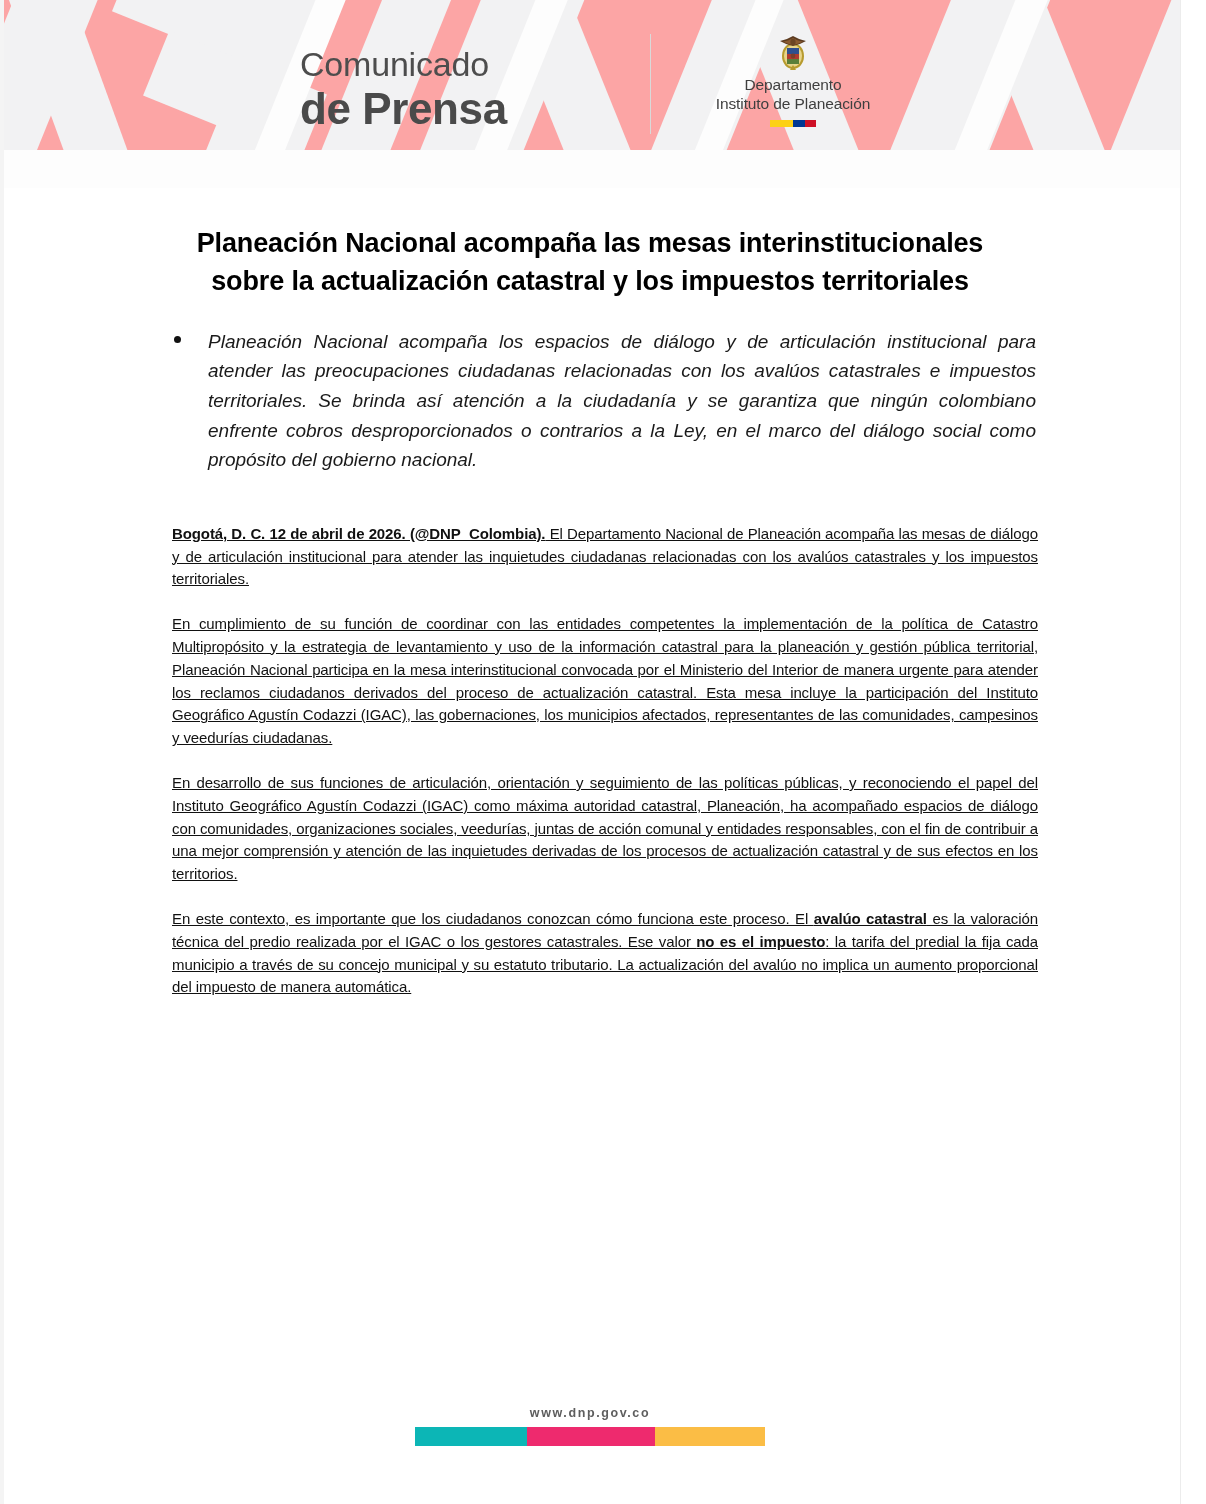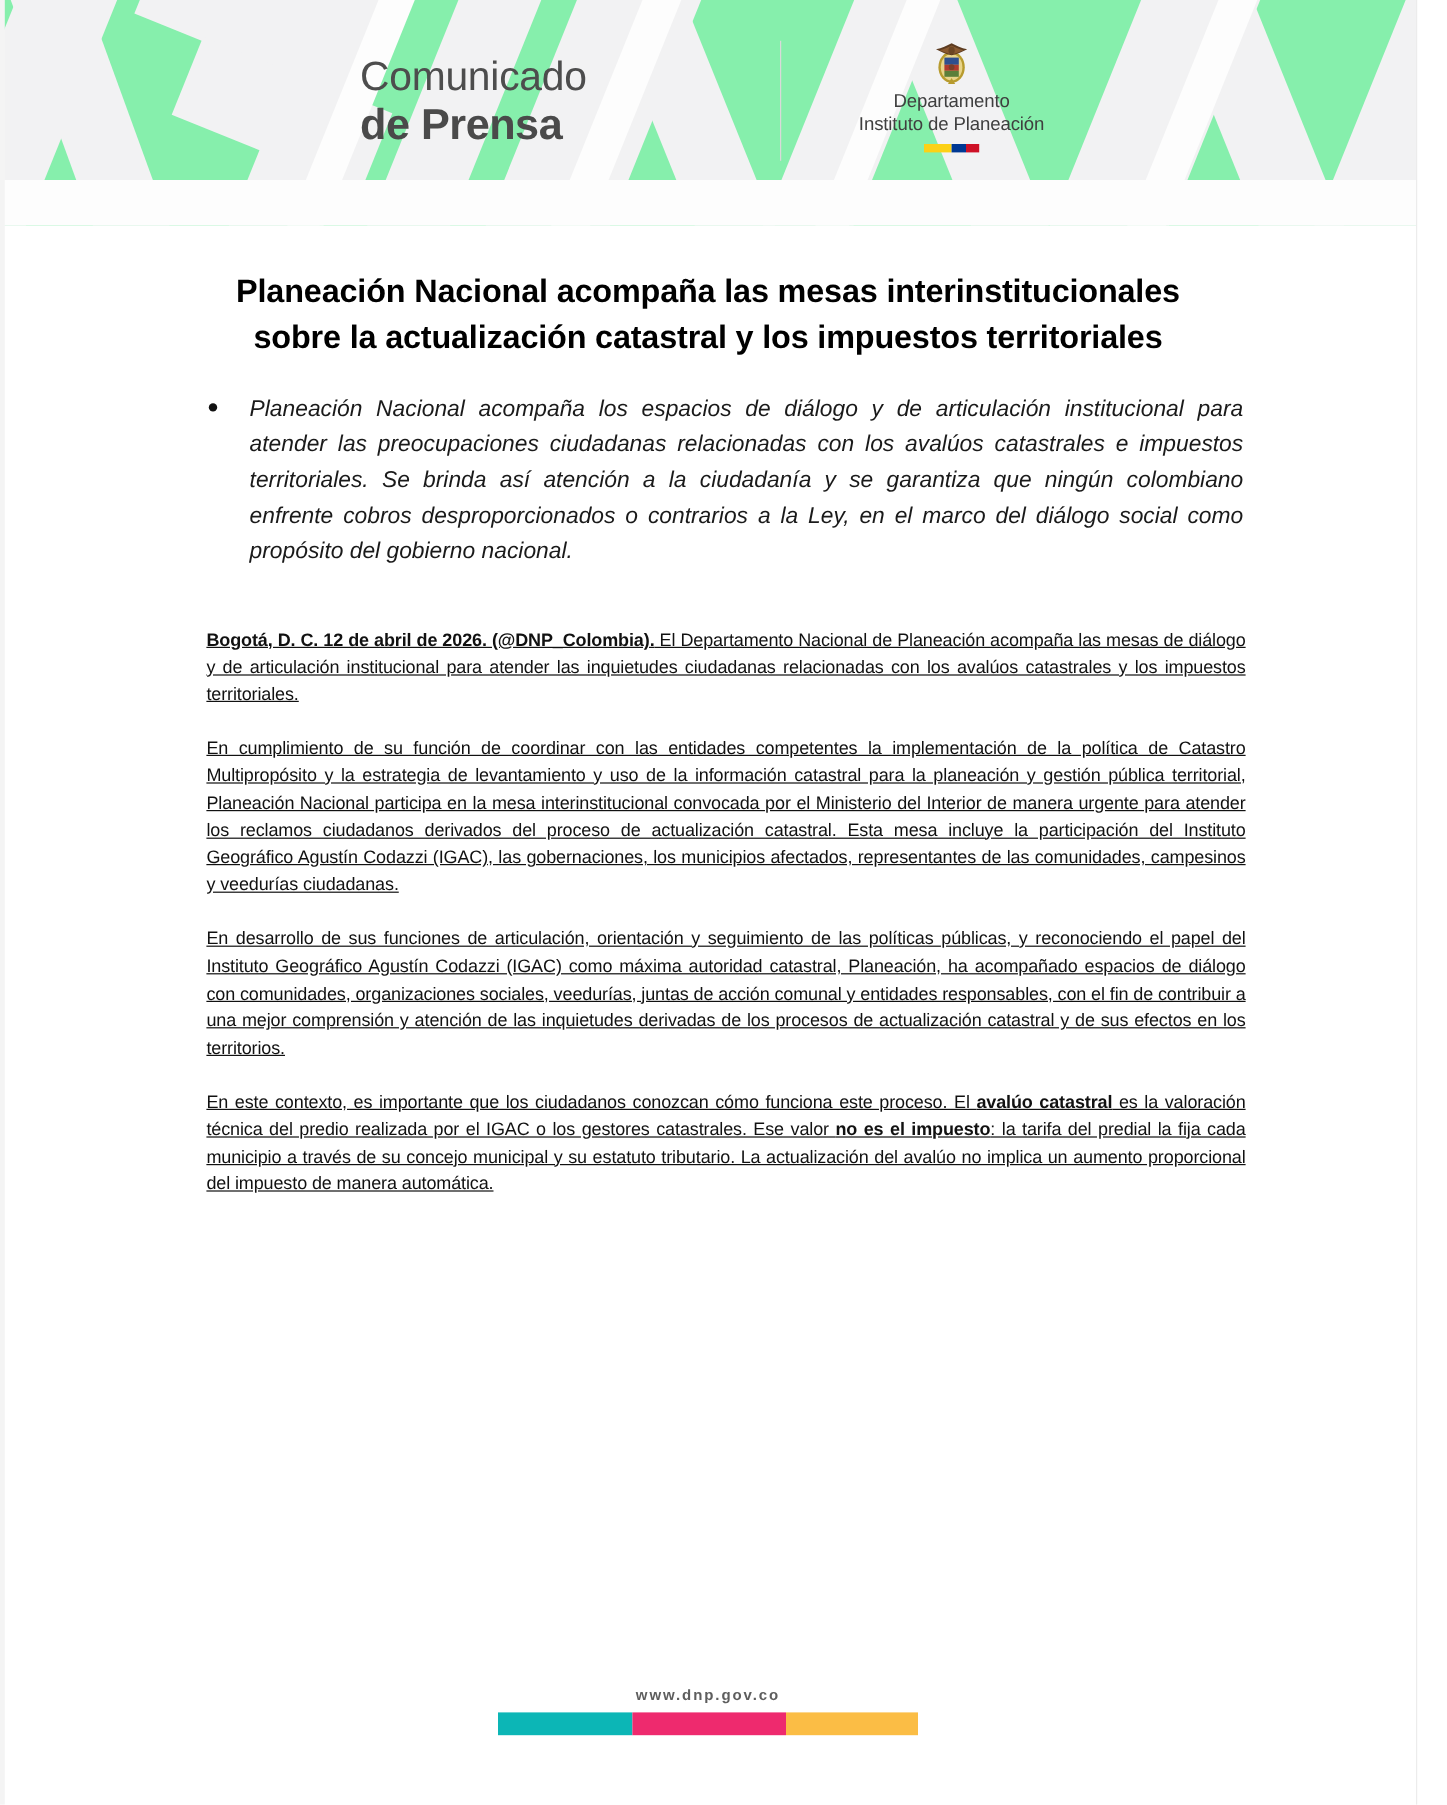--- a/index.html
+++ b/index.html
@@ -51,7 +51,7 @@
     top: 0;
     width: 1180px;
     height: 188px;
-    background: #86efac;
+    background: #fca5a5;
     overflow: hidden;
   }
   .watermark {

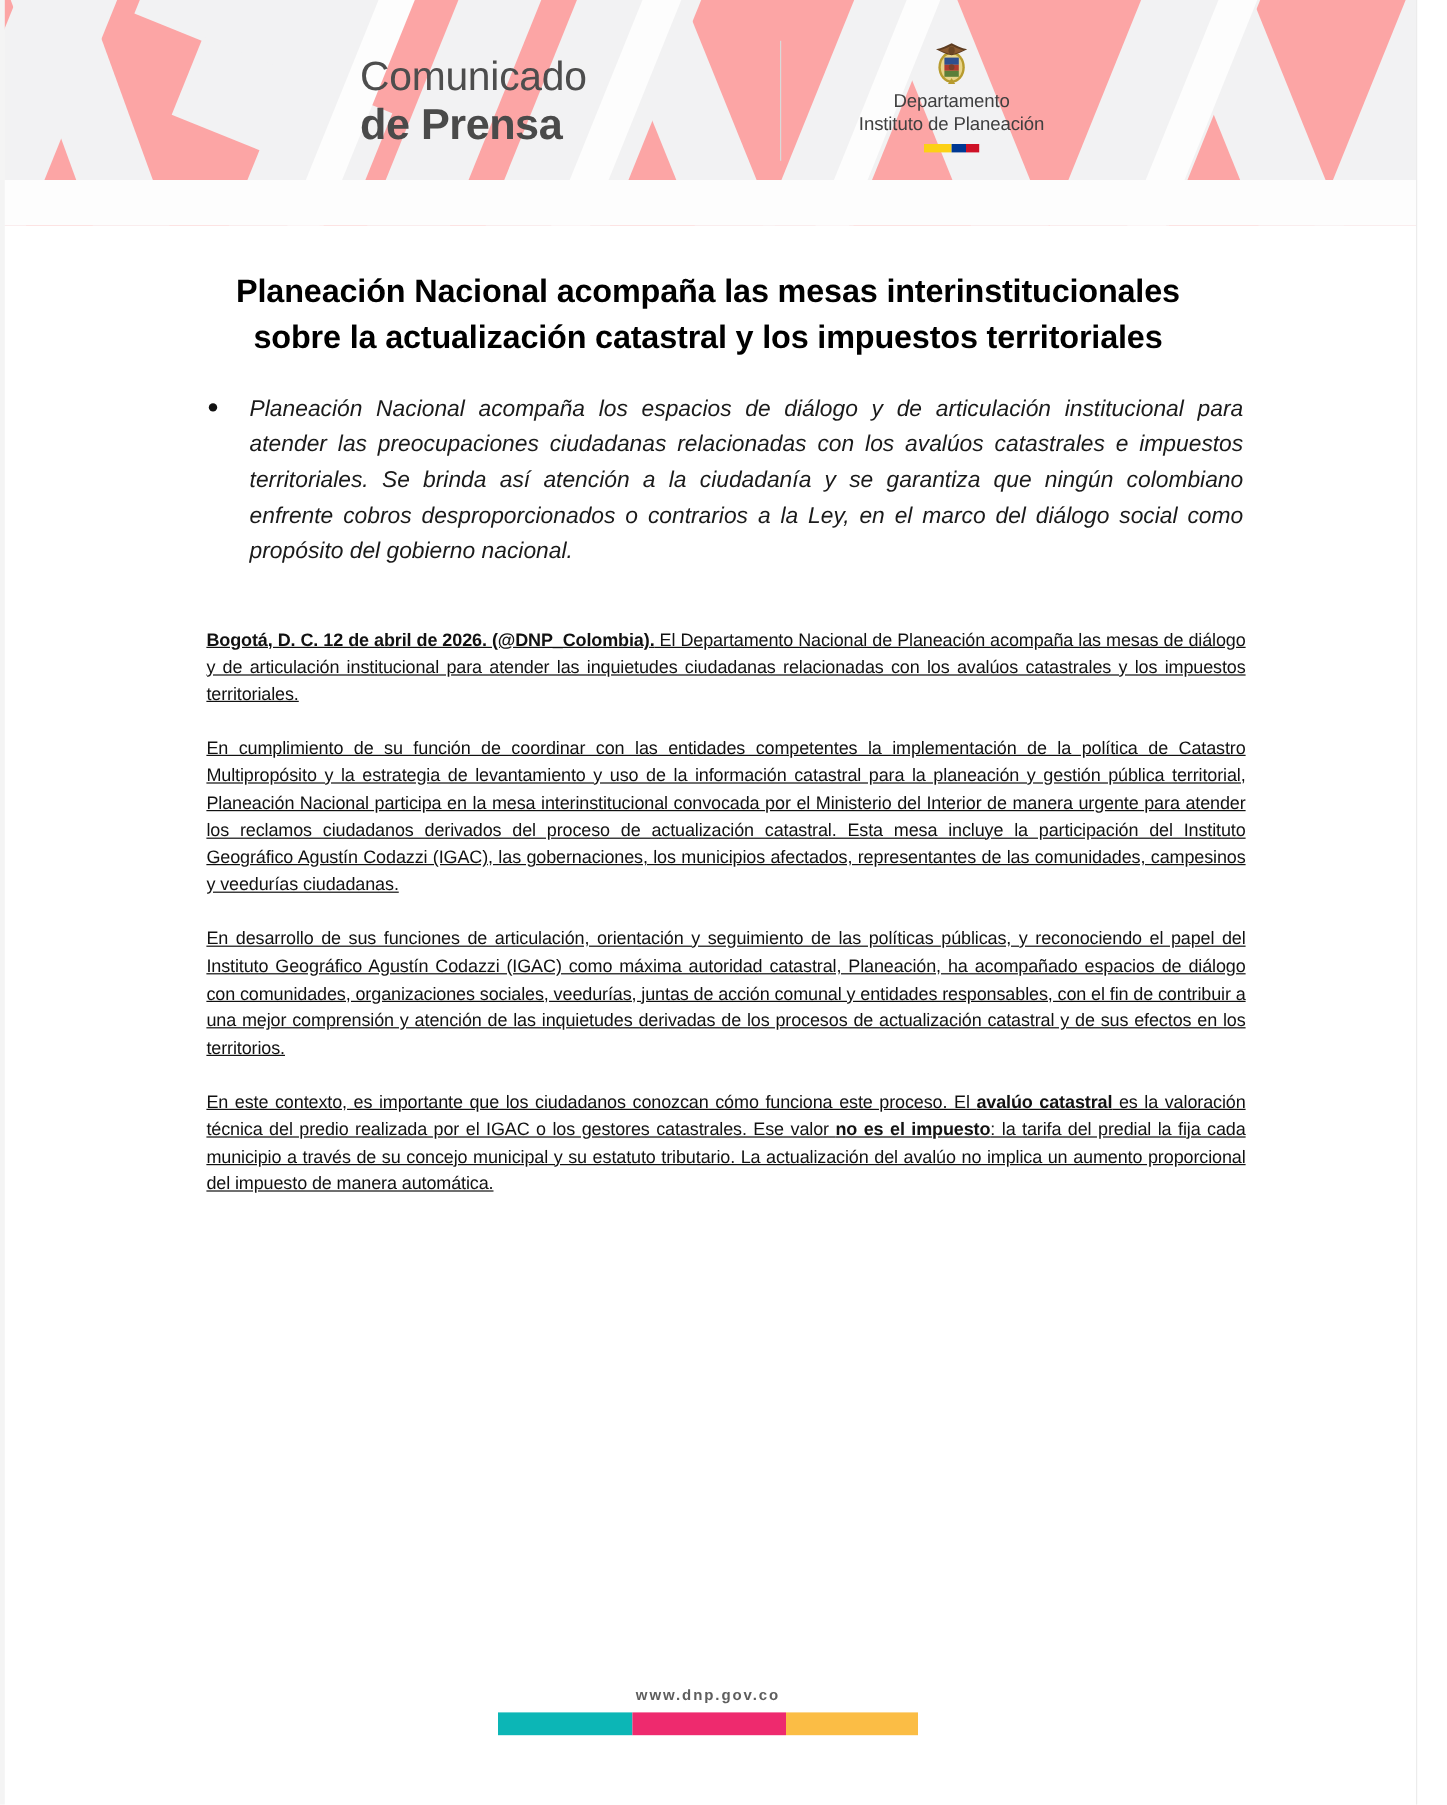--- a/index.html
+++ b/index.html
@@ -90,7 +90,7 @@
     line-height: 1.08;
   }
   .comunicado-line2 {
-    font-size: 36px;
+    font-size: 44px;
     font-weight: 700;
     color: #4a4a4a;
     letter-spacing: -0.4px;

